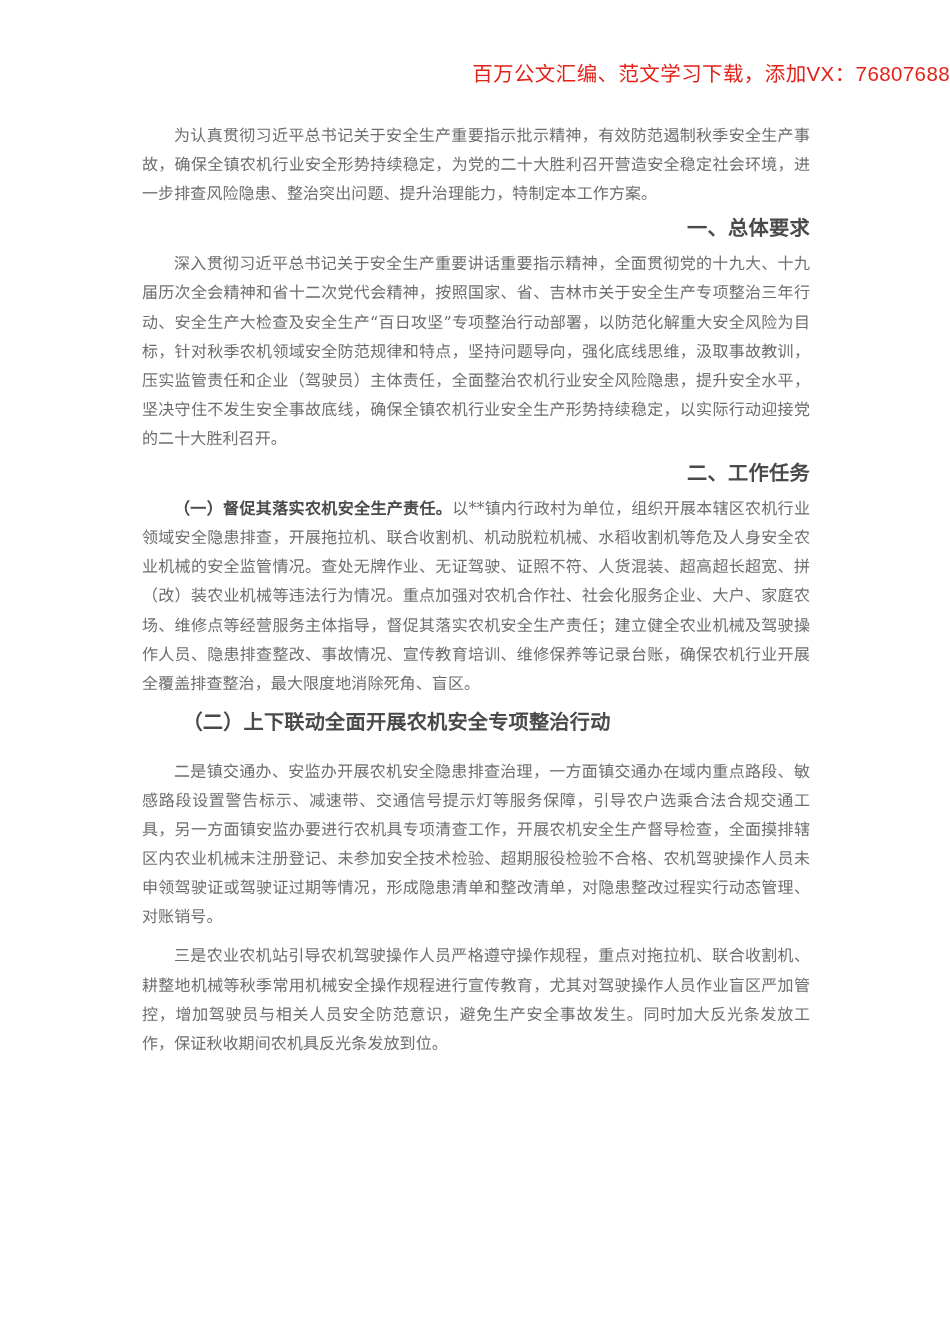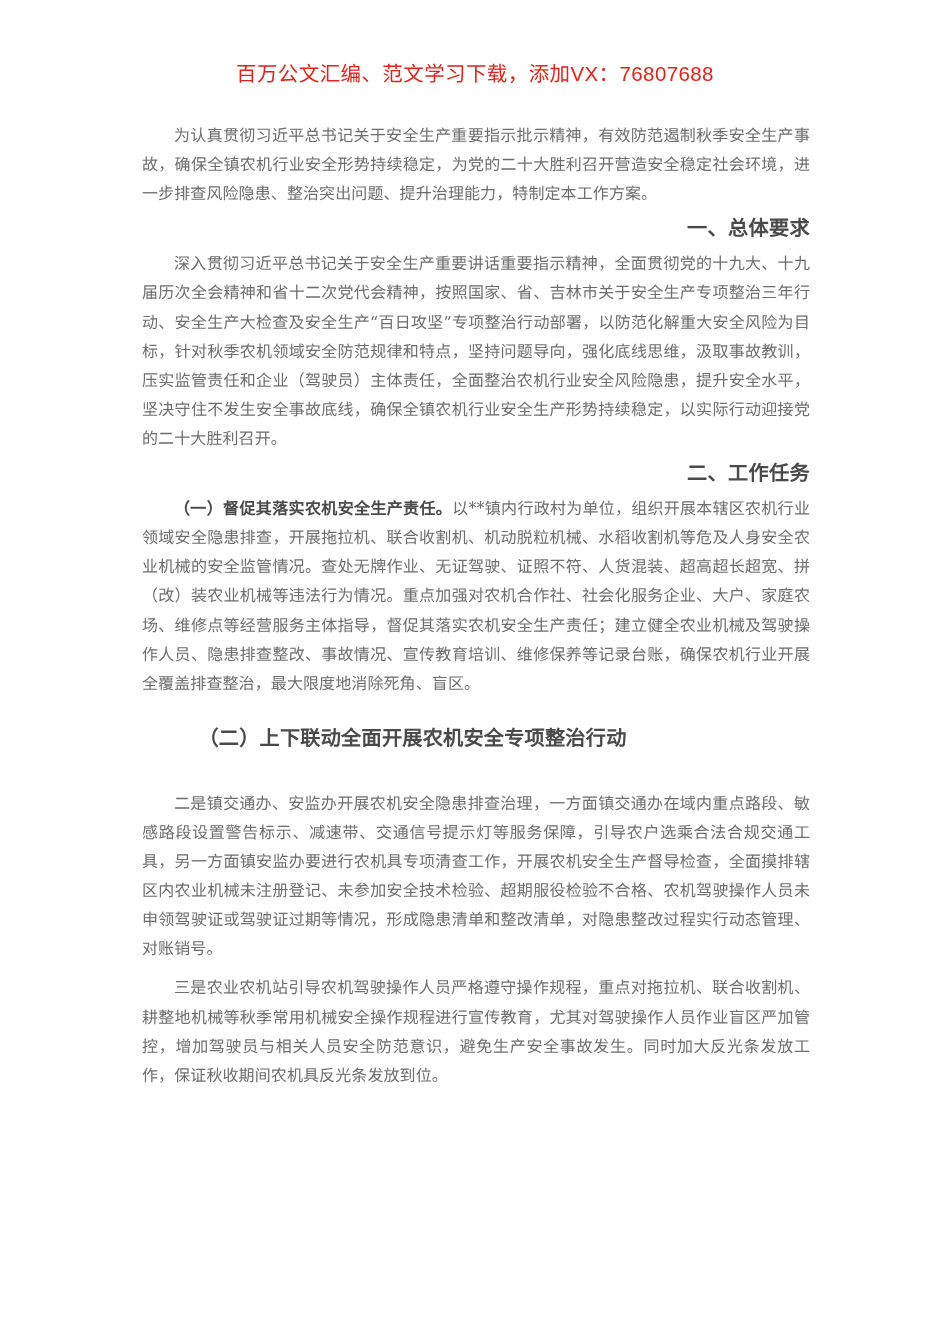--- a/index.html
+++ b/index.html
@@ -25,7 +25,7 @@
     top: 62px;
     left: 0;
     width: 950px;
-    text-align: center;
+    text-align: right;
     line-height: 1.2;
   }
 

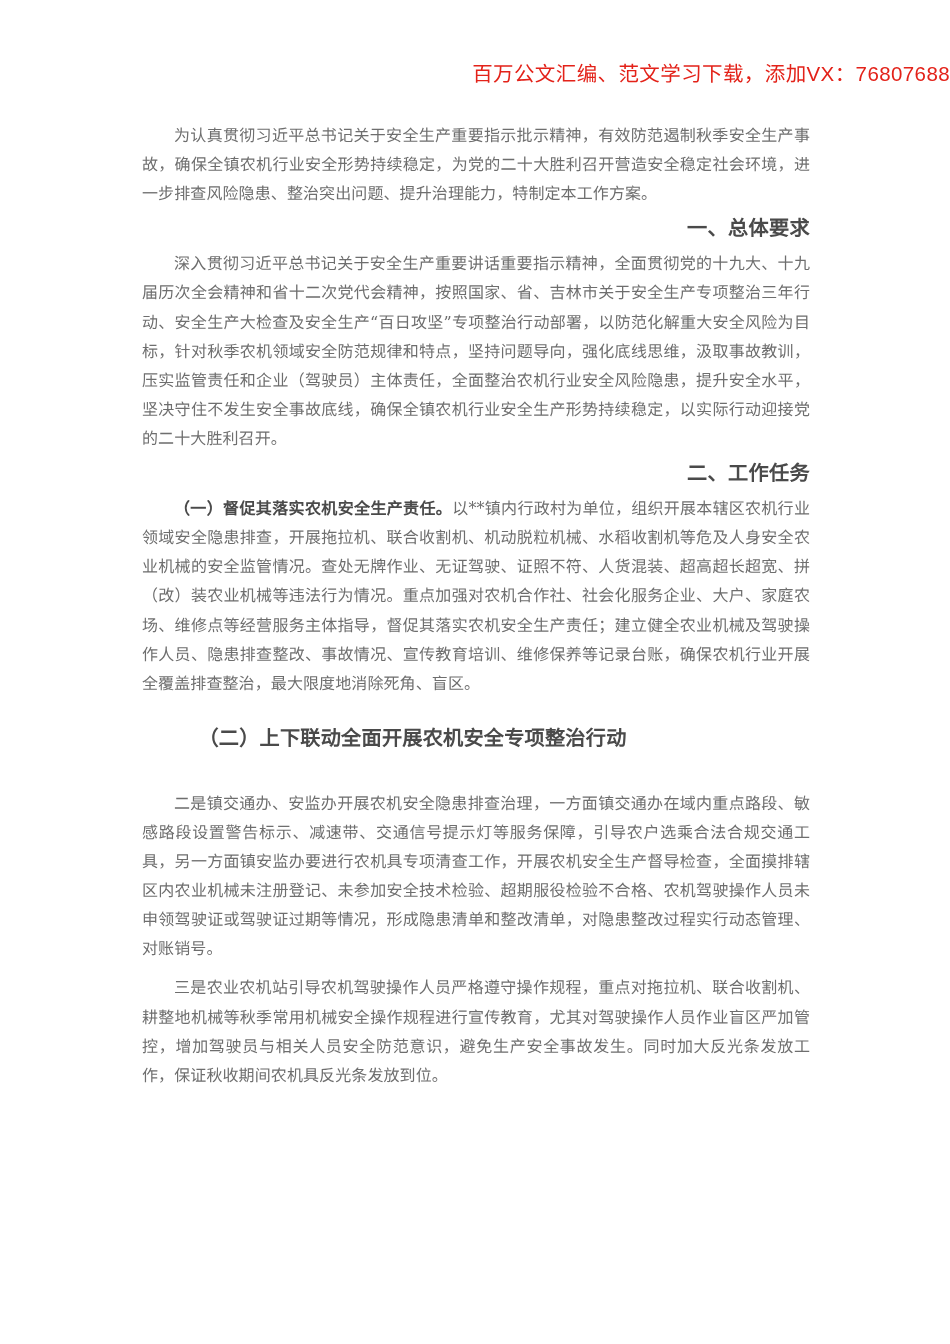--- a/index.html
+++ b/index.html
@@ -72,7 +72,7 @@
   }
 
   .sub-heading-line {
-    margin: 16px;
+    margin: 0;
     font-family: "DejaVu Sans", "Liberation Sans", sans-serif;
     font-size: 20.2px;
     font-weight: bold;

